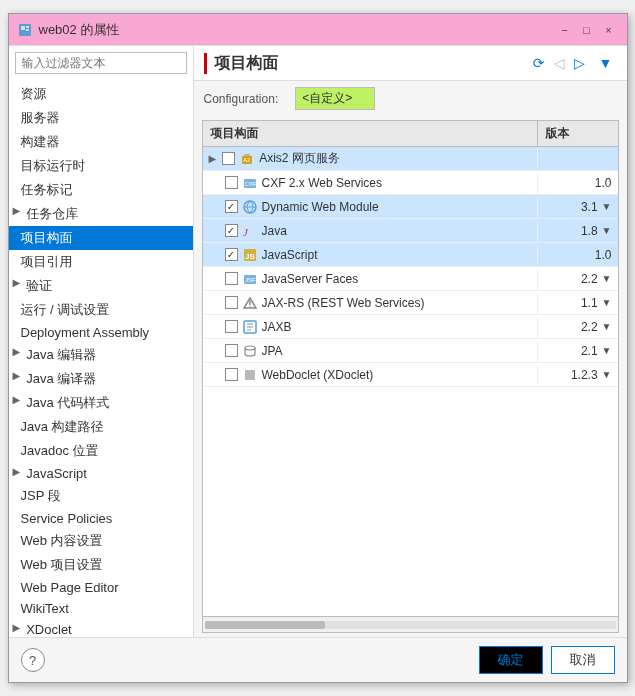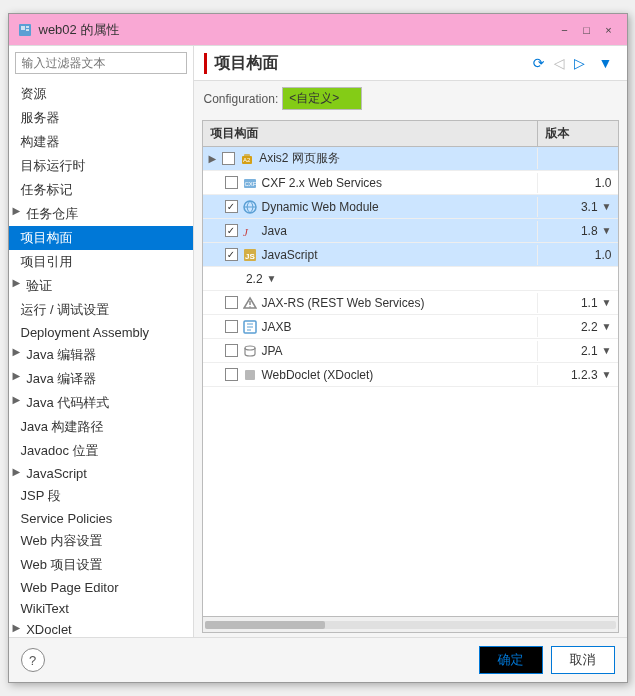--- a/index.html
+++ b/index.html
@@ -148,7 +148,7 @@
       display: flex;
       align-items: center;
       padding: 6px 10px;
-      gap: 4px;
+      gap: 17px;
       background: #f5f5f5;
     }
     .config-label { font-size: 12px; color: #555; }

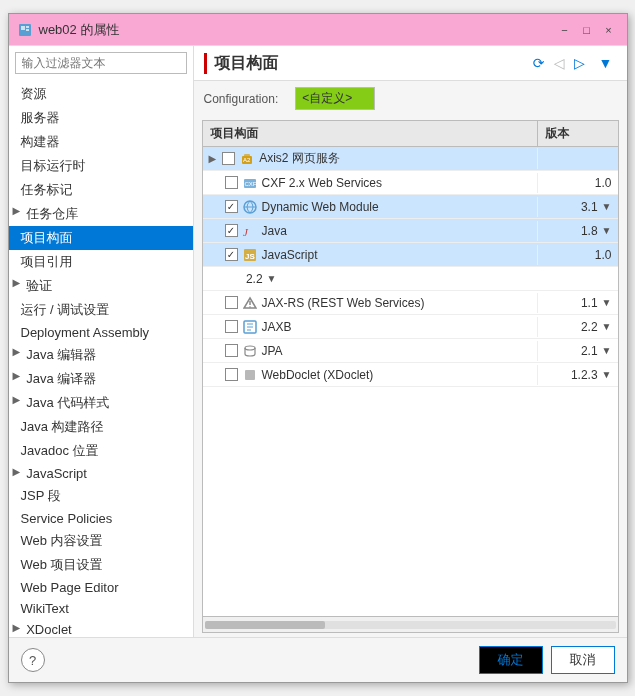--- a/index.html
+++ b/index.html
@@ -153,7 +153,7 @@
     }
     .config-label { font-size: 12px; color: #555; }
     .config-value {
-      background: #84cc16;
+      background: #bef264;
       border: 1px solid #bbb;
       padding: 2px 6px;
       font-size: 12px;

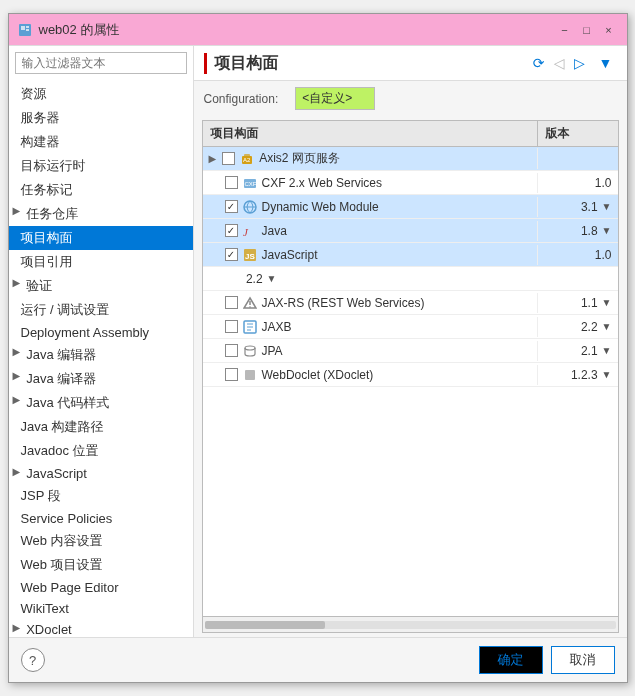--- a/index.html
+++ b/index.html
@@ -521,6 +521,17 @@
               </div>
             </div>
             <div class="table-row">
+              <div class="td-facet">
+                <span style="width: 12px; display: inline-block;"></span>
+                <div class="checkbox"></div>
+                <span class="row-icon">
+                  <svg width="14" height="14" viewBox="0 0 14 14">
+                    <rect x="1" y="3" width="12" height="9" rx="1" fill="#5a9fd4" opacity="0.8"></rect>
+                    <text x="2" y="10" font-size="6" fill="#fff" font-family="Arial">JSF</text>
+                  </svg>
+                </span>
+                <span>JavaServer Faces</span>
+              </div>
               <div class="td-version">
                 <span>2.2</span>
                 <span class="dropdown-arrow"> ▼</span>

